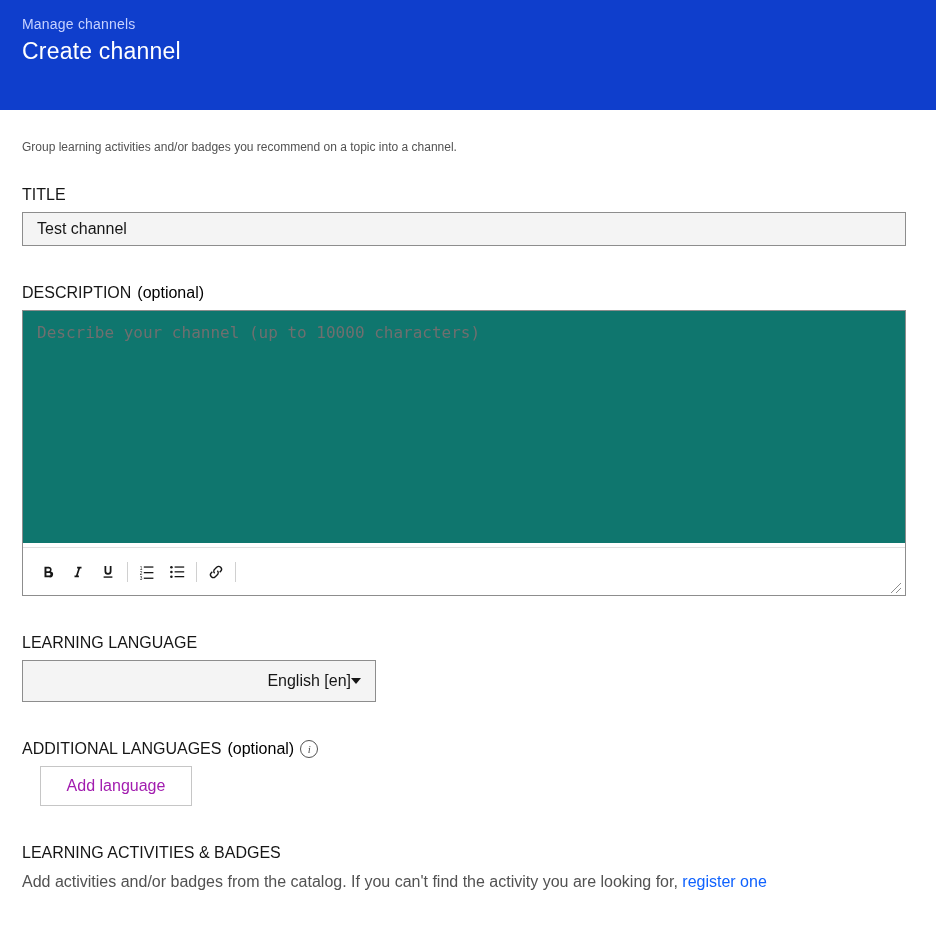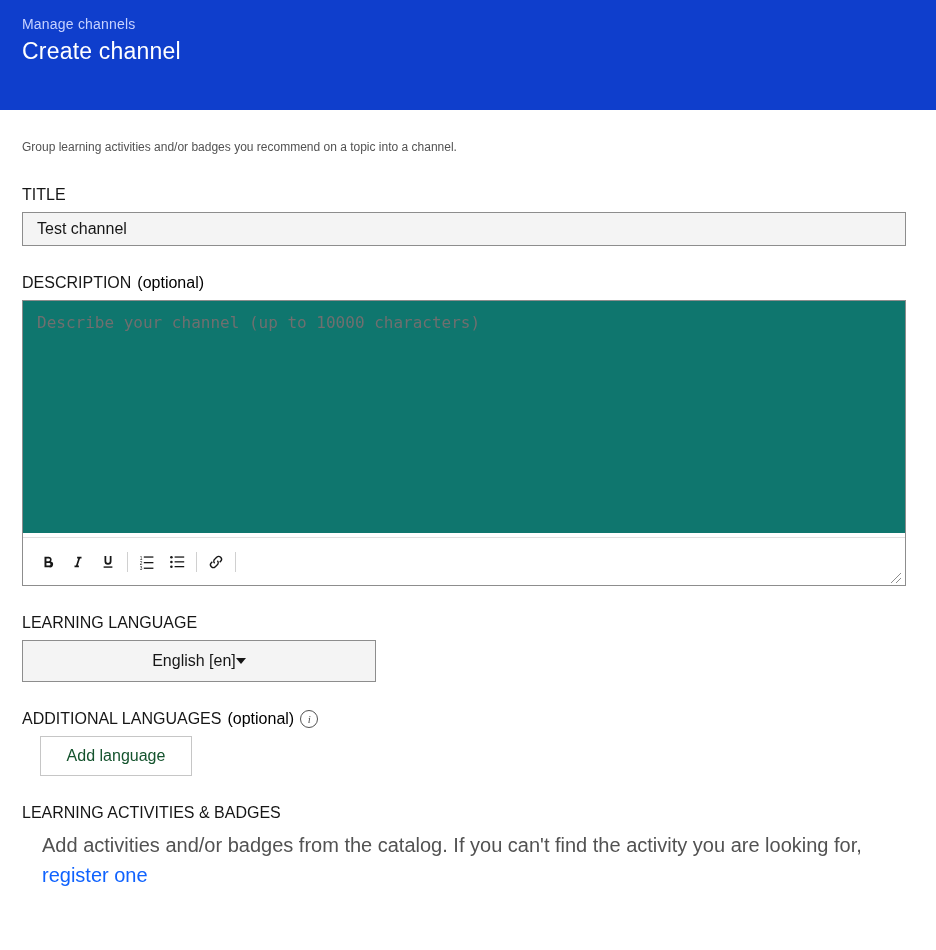--- a/index.html
+++ b/index.html
@@ -41,7 +41,7 @@
     font-size: 16px; color: #14532d; cursor: not-allowed; margin-left: 18px;
   }
   .row { display: flex; align-items: center; }
-  .section { margin-bottom: 28px; }
+  .section { margin-bottom: 38px; }
   .info-icon-circle {
     width: 18px; height: 18px; border: 1px solid #525252; border-radius: 50%;
     display: inline-flex; align-items: center; justify-content: center; font-size: 11px;

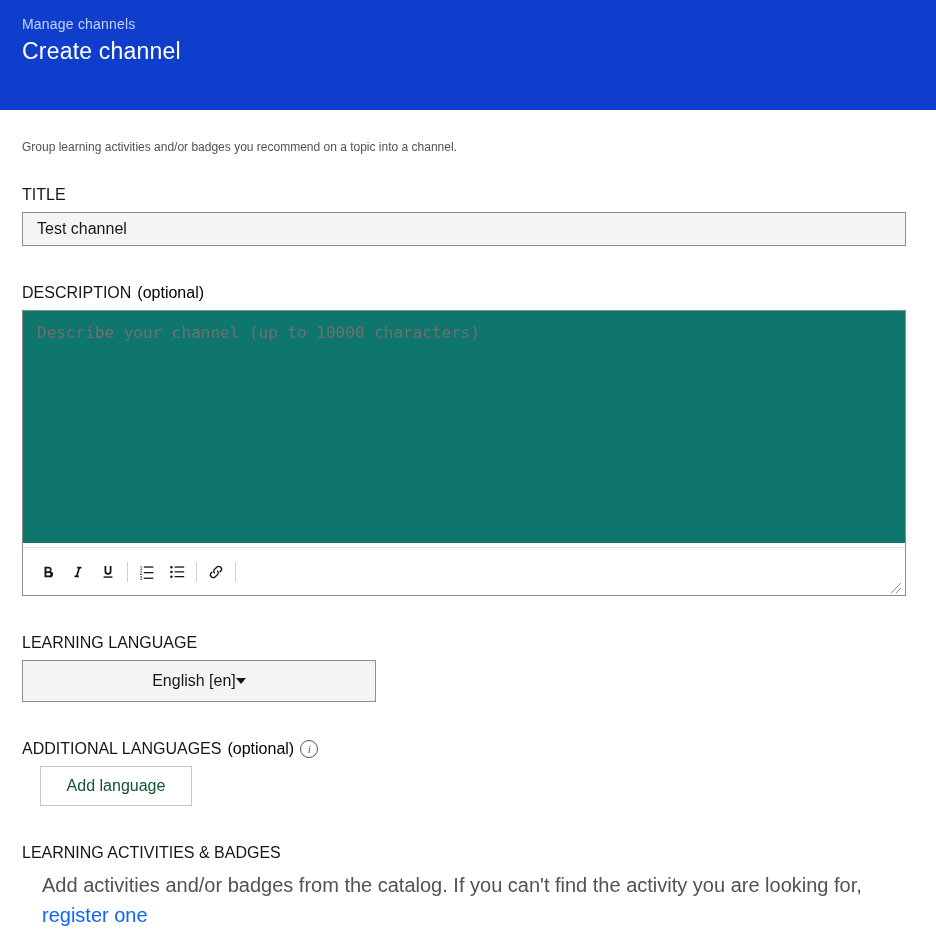--- a/index.html
+++ b/index.html
@@ -33,7 +33,7 @@
   .resize-handle { position: absolute; right: 4px; bottom: 2px; width: 12px; height: 12px; }
   .select-box {
     width: 354px; height: 42px; border: 1px solid #8d8d8d; background: #f4f4f4;
-    font-size: 16px; padding: 0 14px; display: flex; align-items: center; justify-content: center;
+    font-size: 16px; padding: 0 14px; display: flex; align-items: center; justify-content: flex-end;
     cursor: pointer;
   }
   .add-lang-btn {

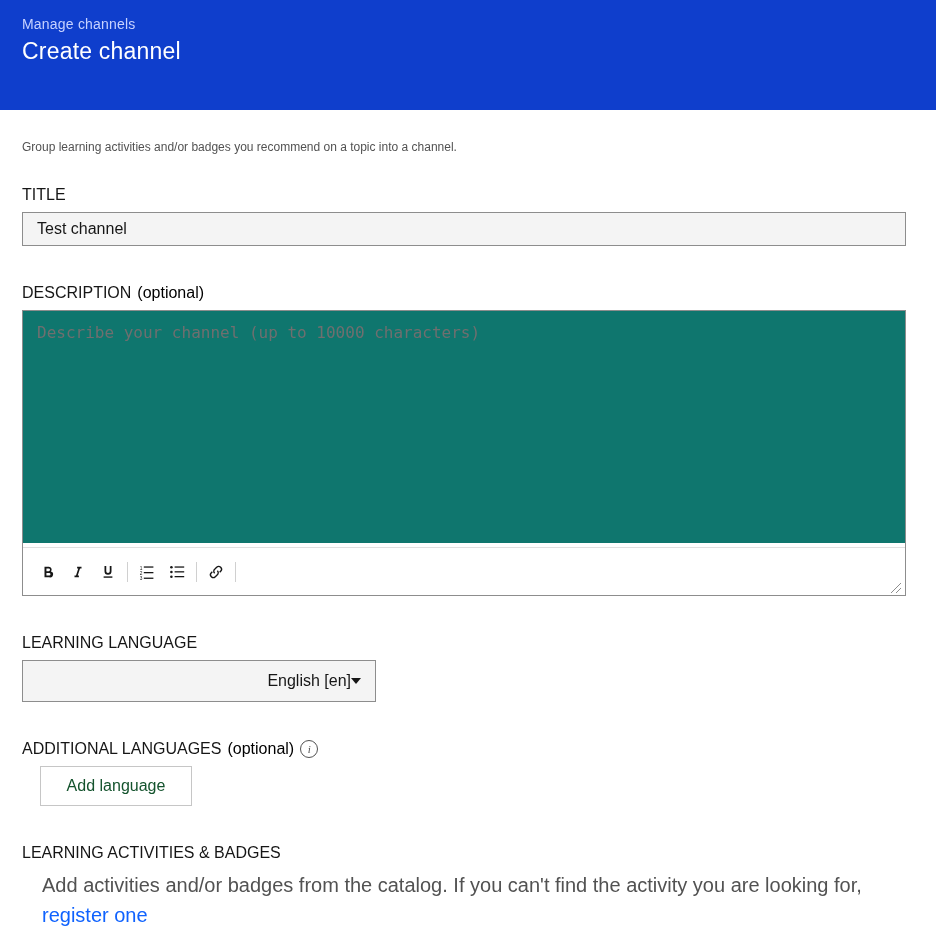--- a/index.html
+++ b/index.html
@@ -38,7 +38,7 @@
   }
   .add-lang-btn {
     width: 152px; height: 40px; border: 1px solid #c6c6c6; background: #fff;
-    font-size: 16px; color: #14532d; cursor: not-allowed; margin-left: 18px;
+    font-size: 16px; color: #a21caf; cursor: not-allowed; margin-left: 18px;
   }
   .row { display: flex; align-items: center; }
   .section { margin-bottom: 38px; }

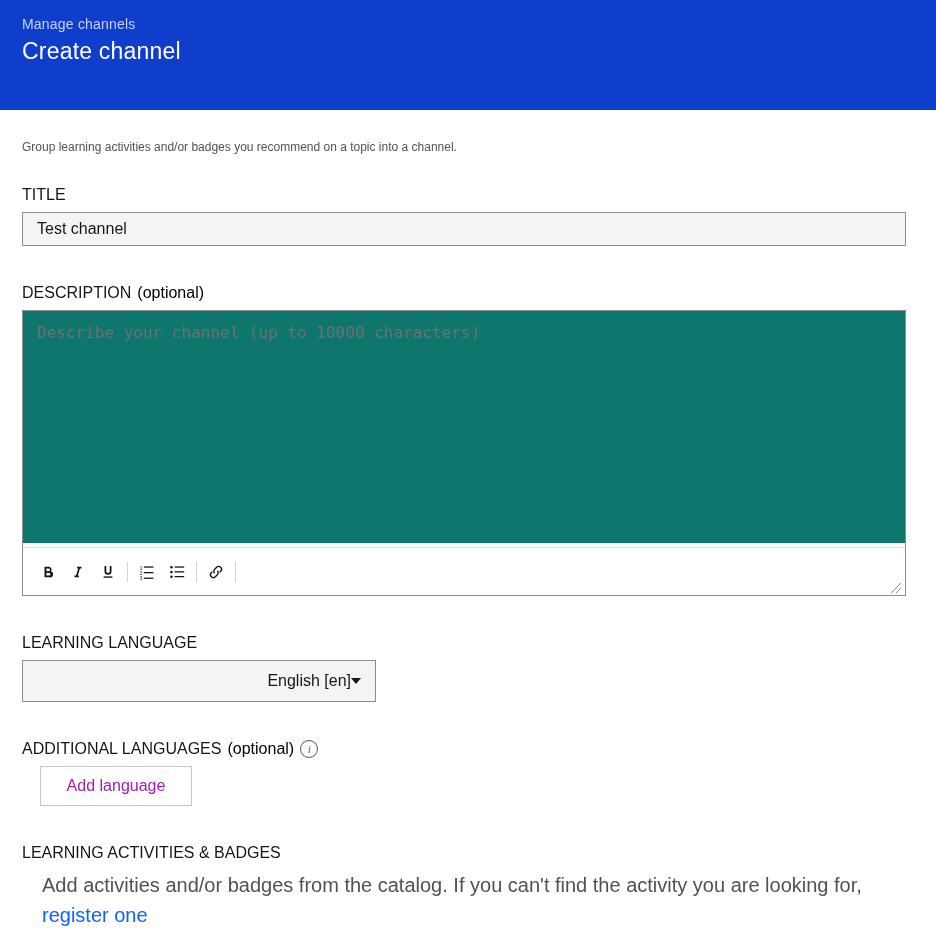--- a/index.html
+++ b/index.html
@@ -47,7 +47,7 @@
     display: inline-flex; align-items: center; justify-content: center; font-size: 11px;
     font-style: italic; font-family: serif; color: #525252; cursor: help;
   }
-  .activities-text { font-size: 20px; color: #525252; line-height: 1.5; max-width: 900px; margin-left: 20px; }
+  .activities-text { font-size: 16px; color: #525252; line-height: 1.5; max-width: 900px; }
   .link { color: #0f62fe; cursor: pointer; }
   svg { display: block; }
 </style>

